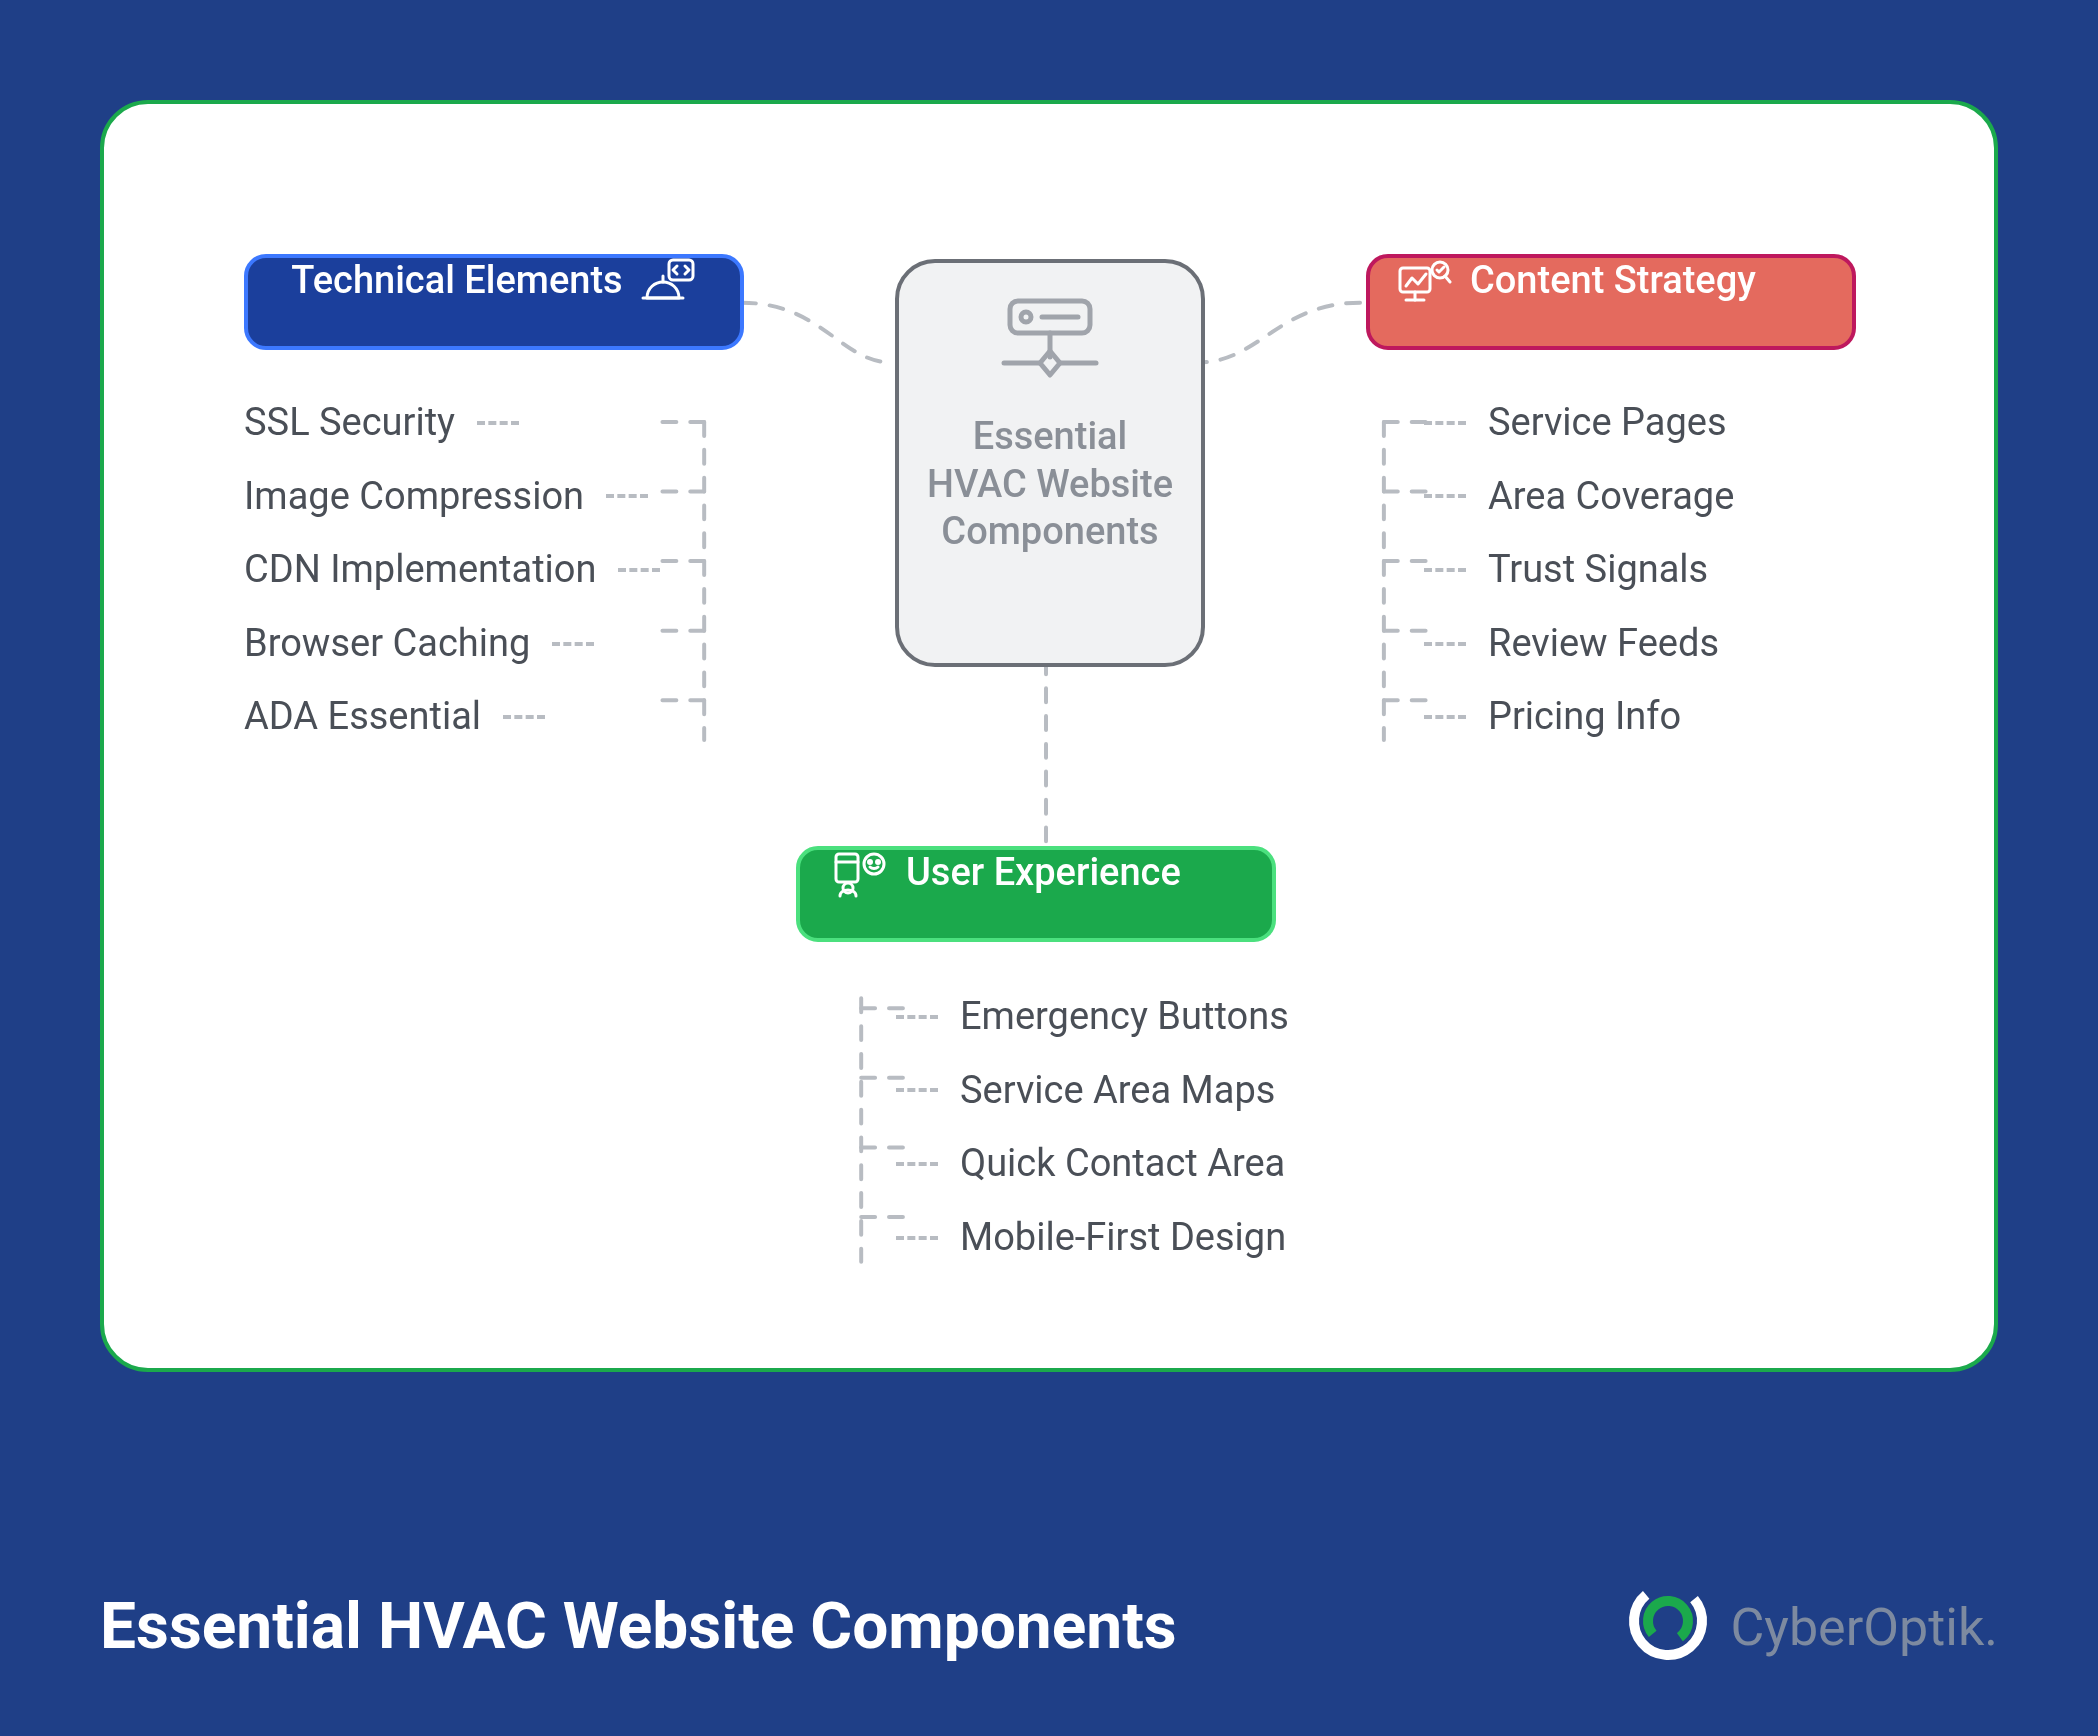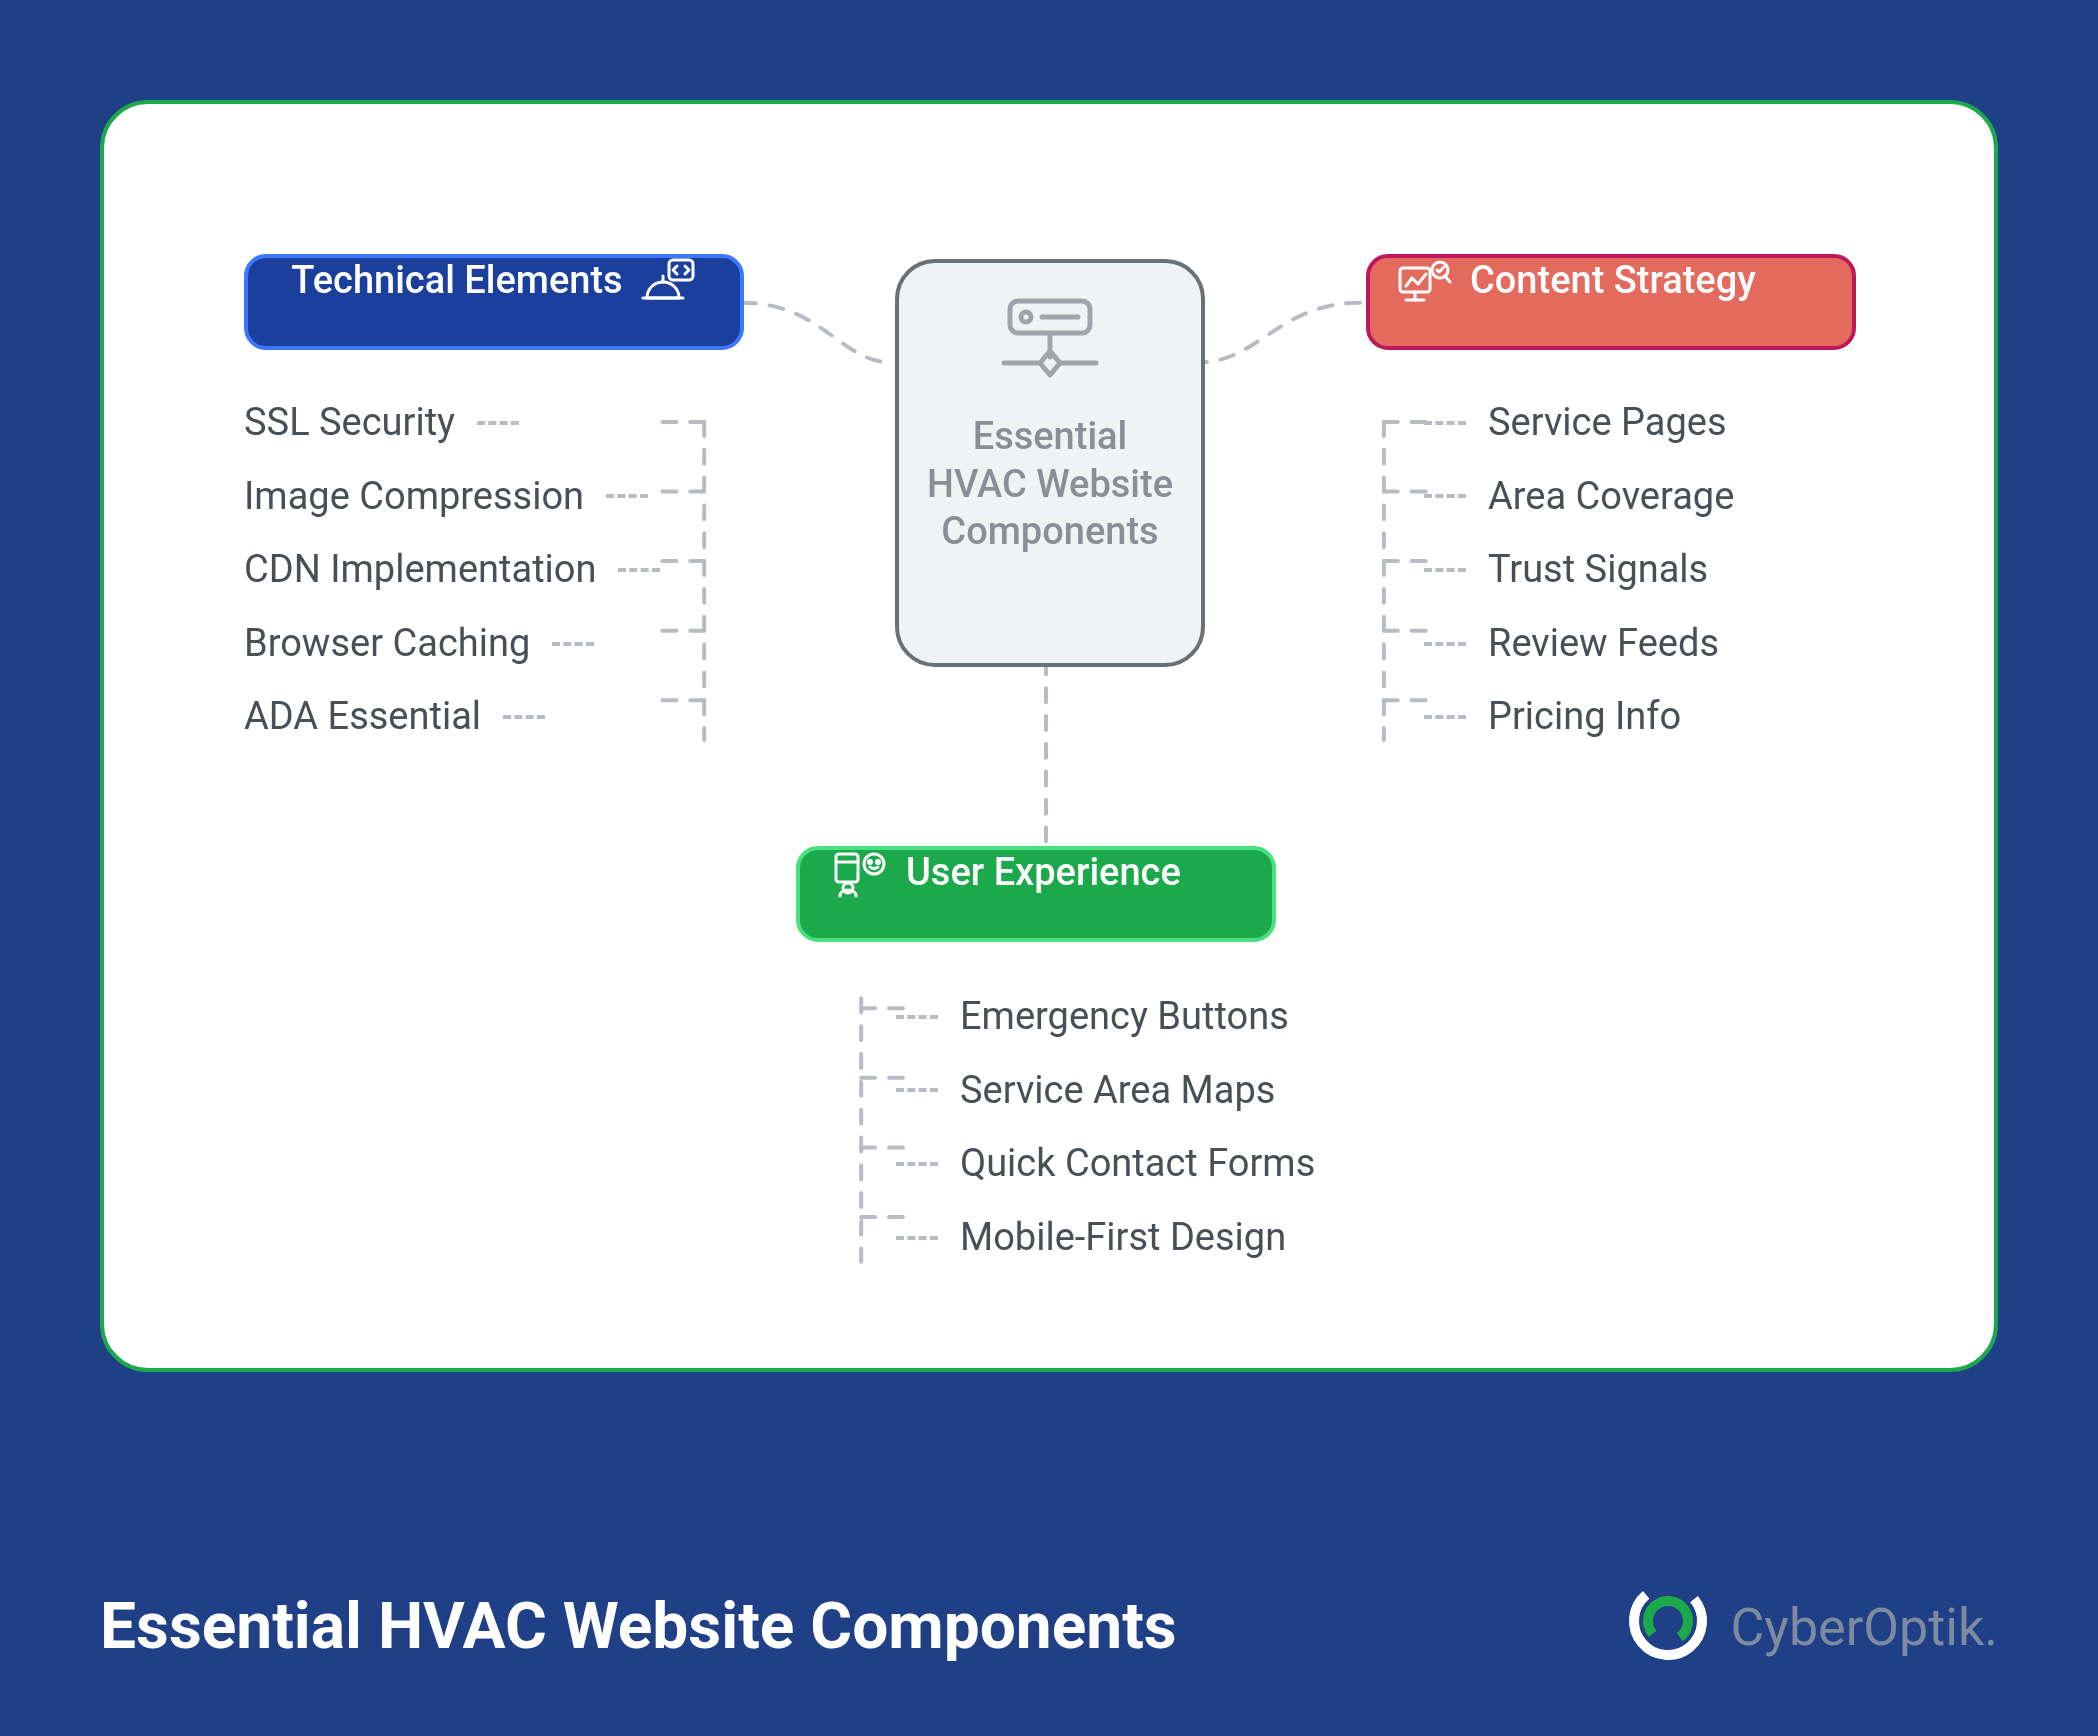--- a/index.html
+++ b/index.html
@@ -282,7 +282,7 @@
       </div>
     <div class="item">
         <span class="dash-h"></span>
-        <span>Quick Contact Forms</span>
+        <span>Quick Contact Area</span>
       </div>
     <div class="item">
         <span class="dash-h"></span>

